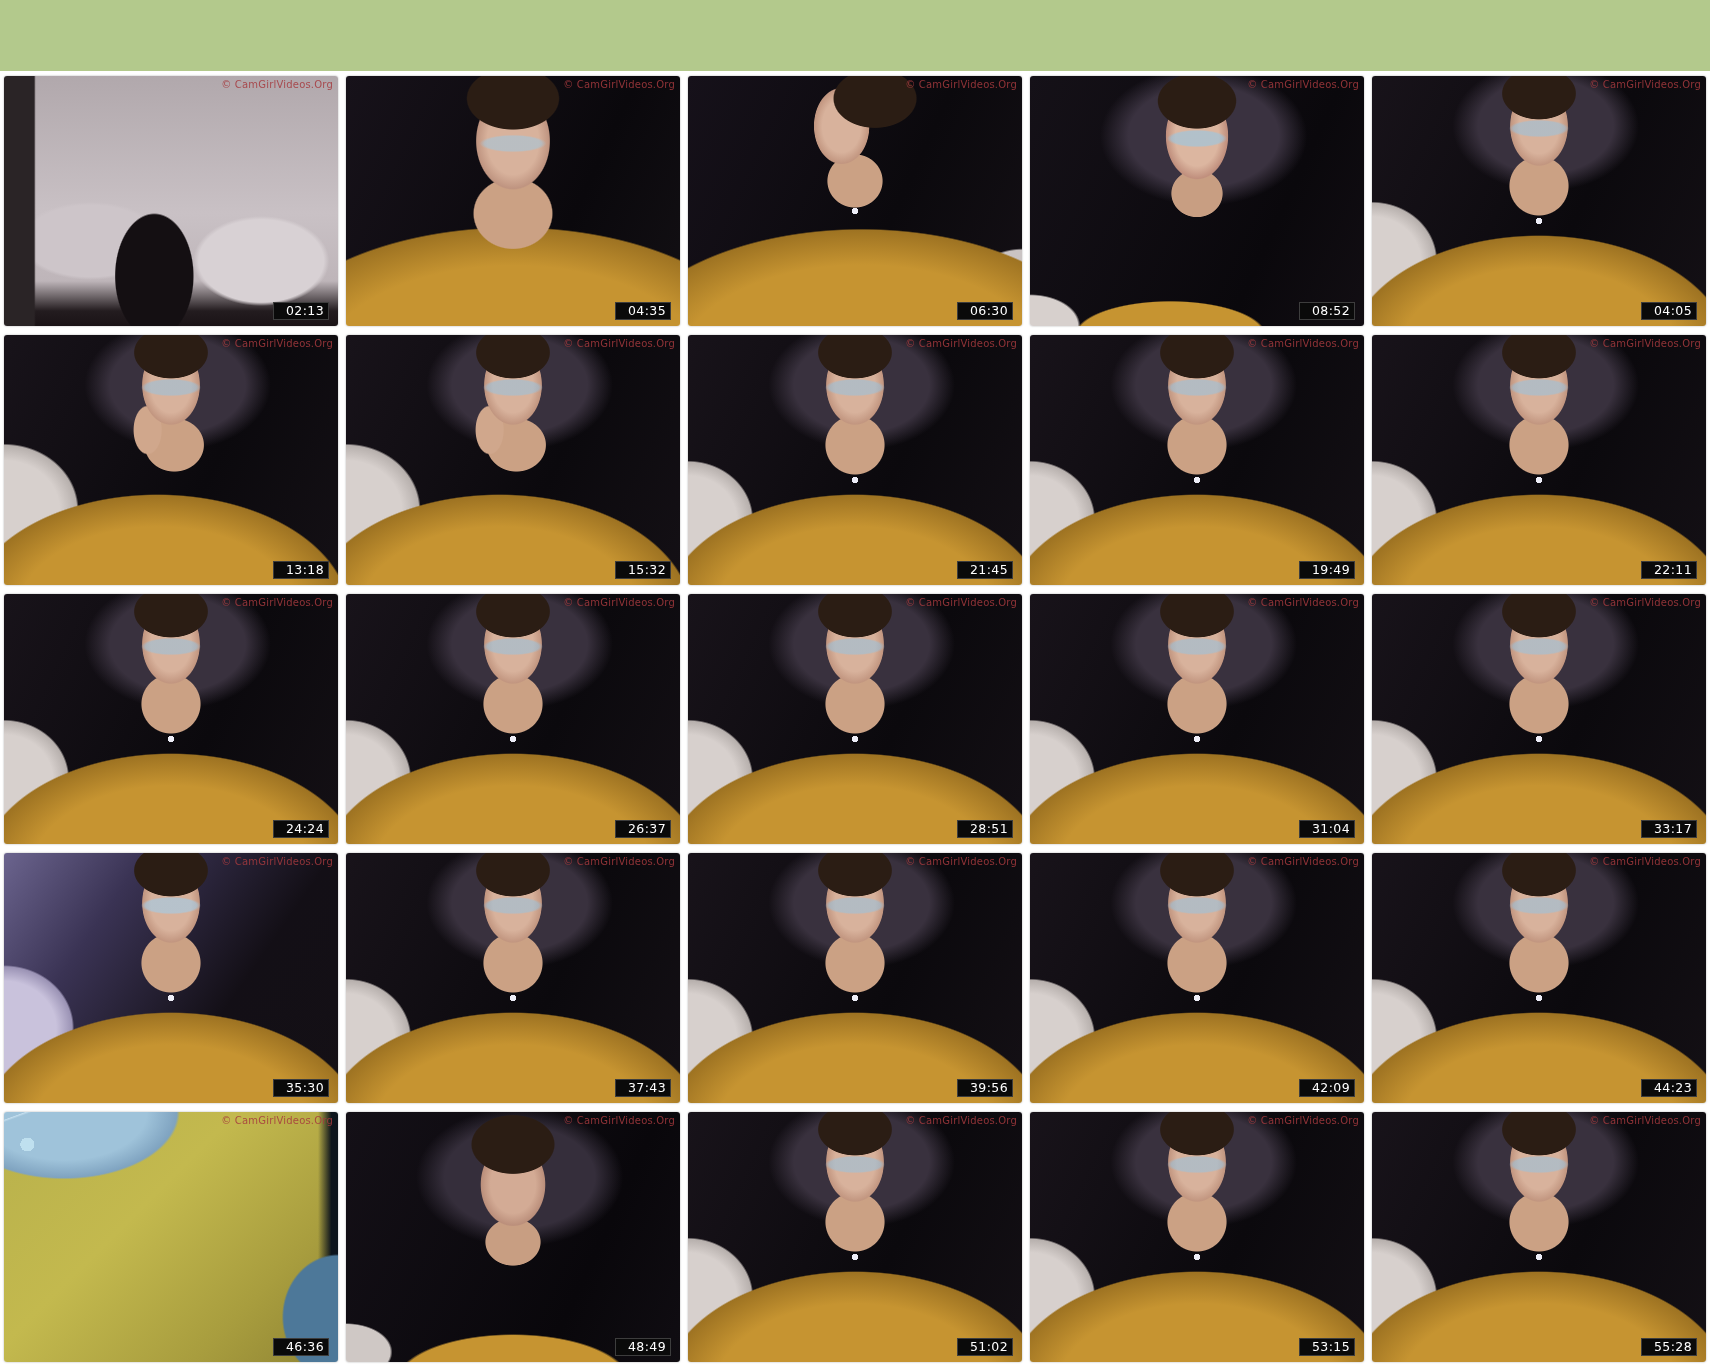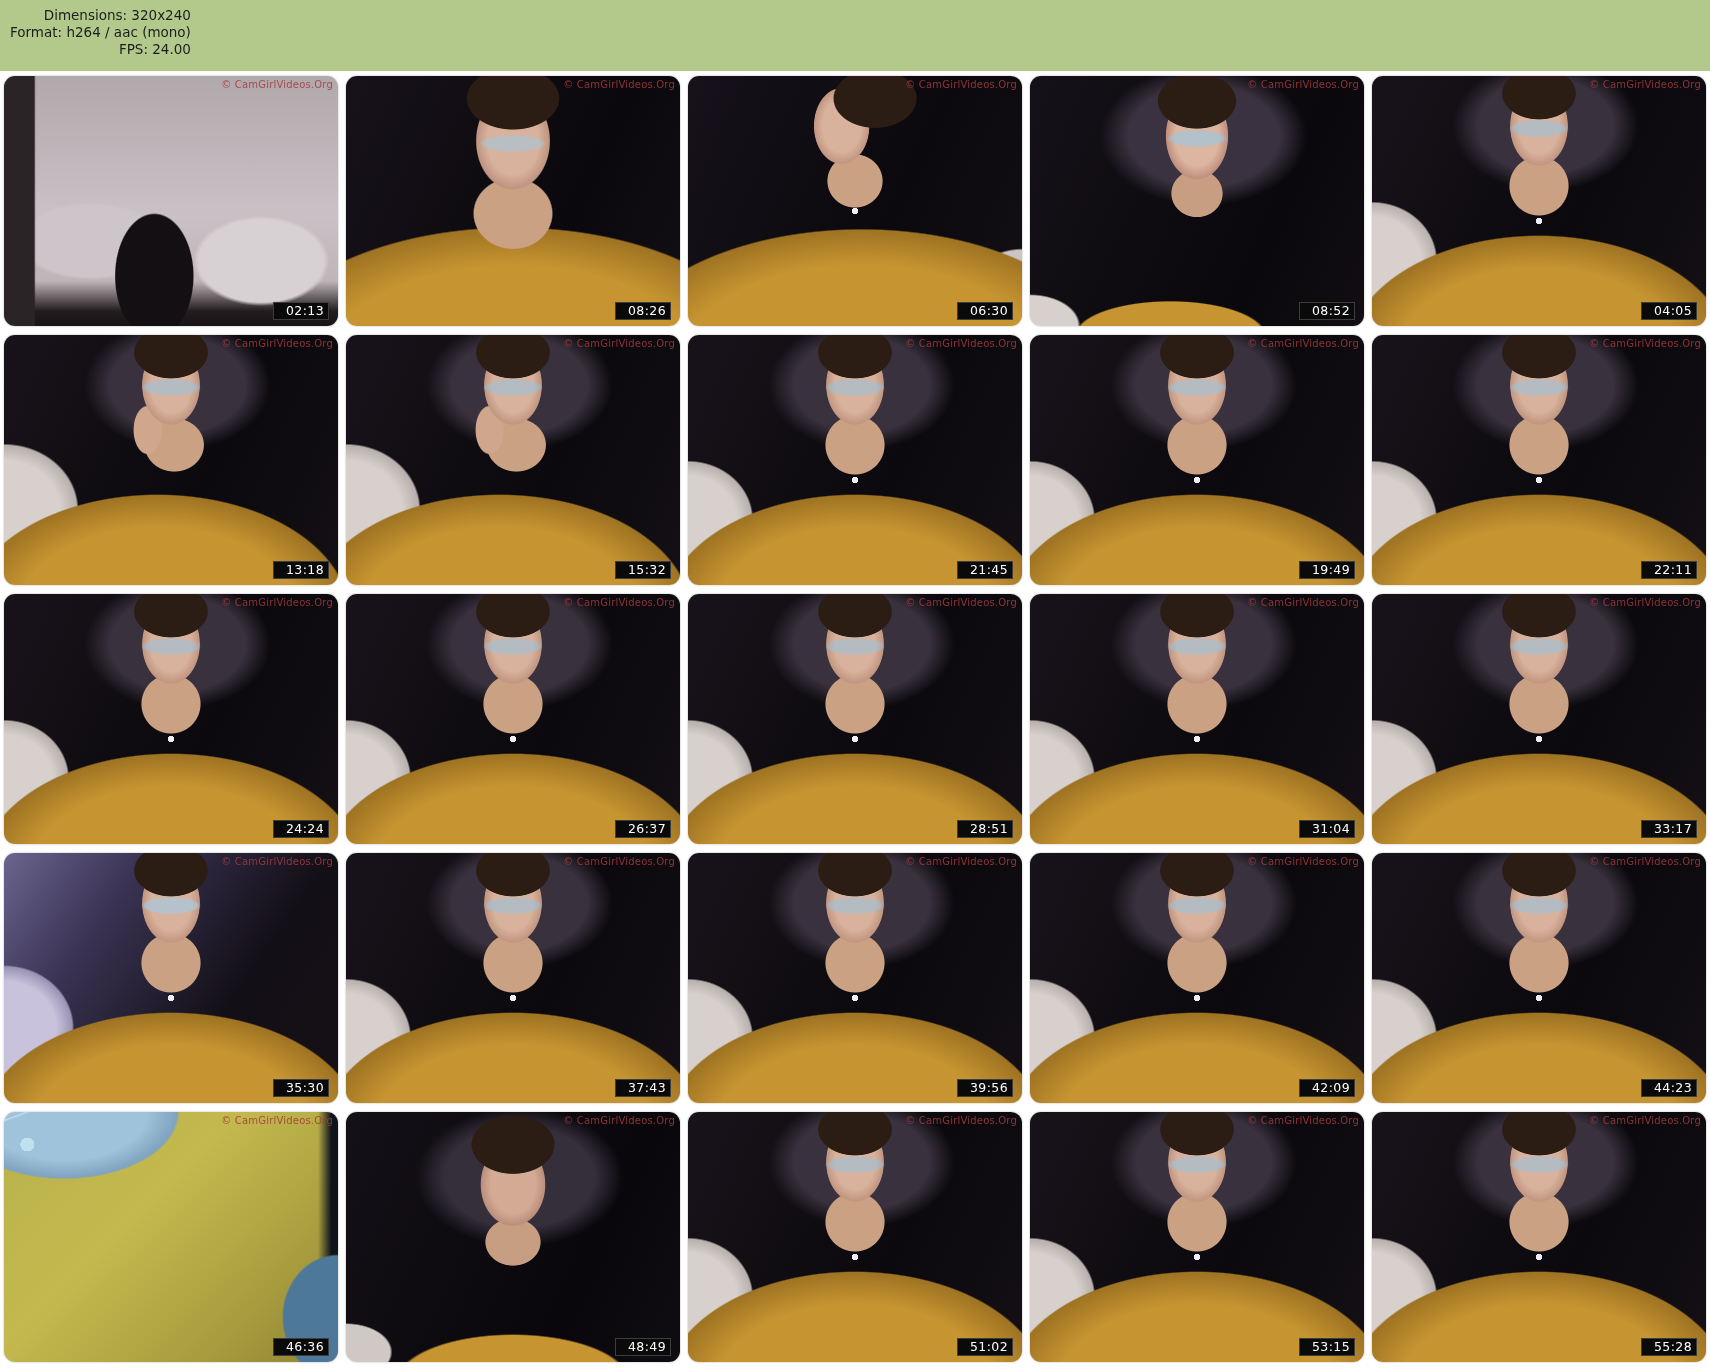--- a/index.html
+++ b/index.html
@@ -155,11 +155,6 @@
 
 <div>
   <header class="header">
-    <div class="hright">
-      <div>Dimensions: 320x240</div>
-      <div>Format: h264 / aac (mono)</div>
-      <div>FPS: 24.00</div>
-    </div>
   </header>
 
   <main class="grid" id="grid">

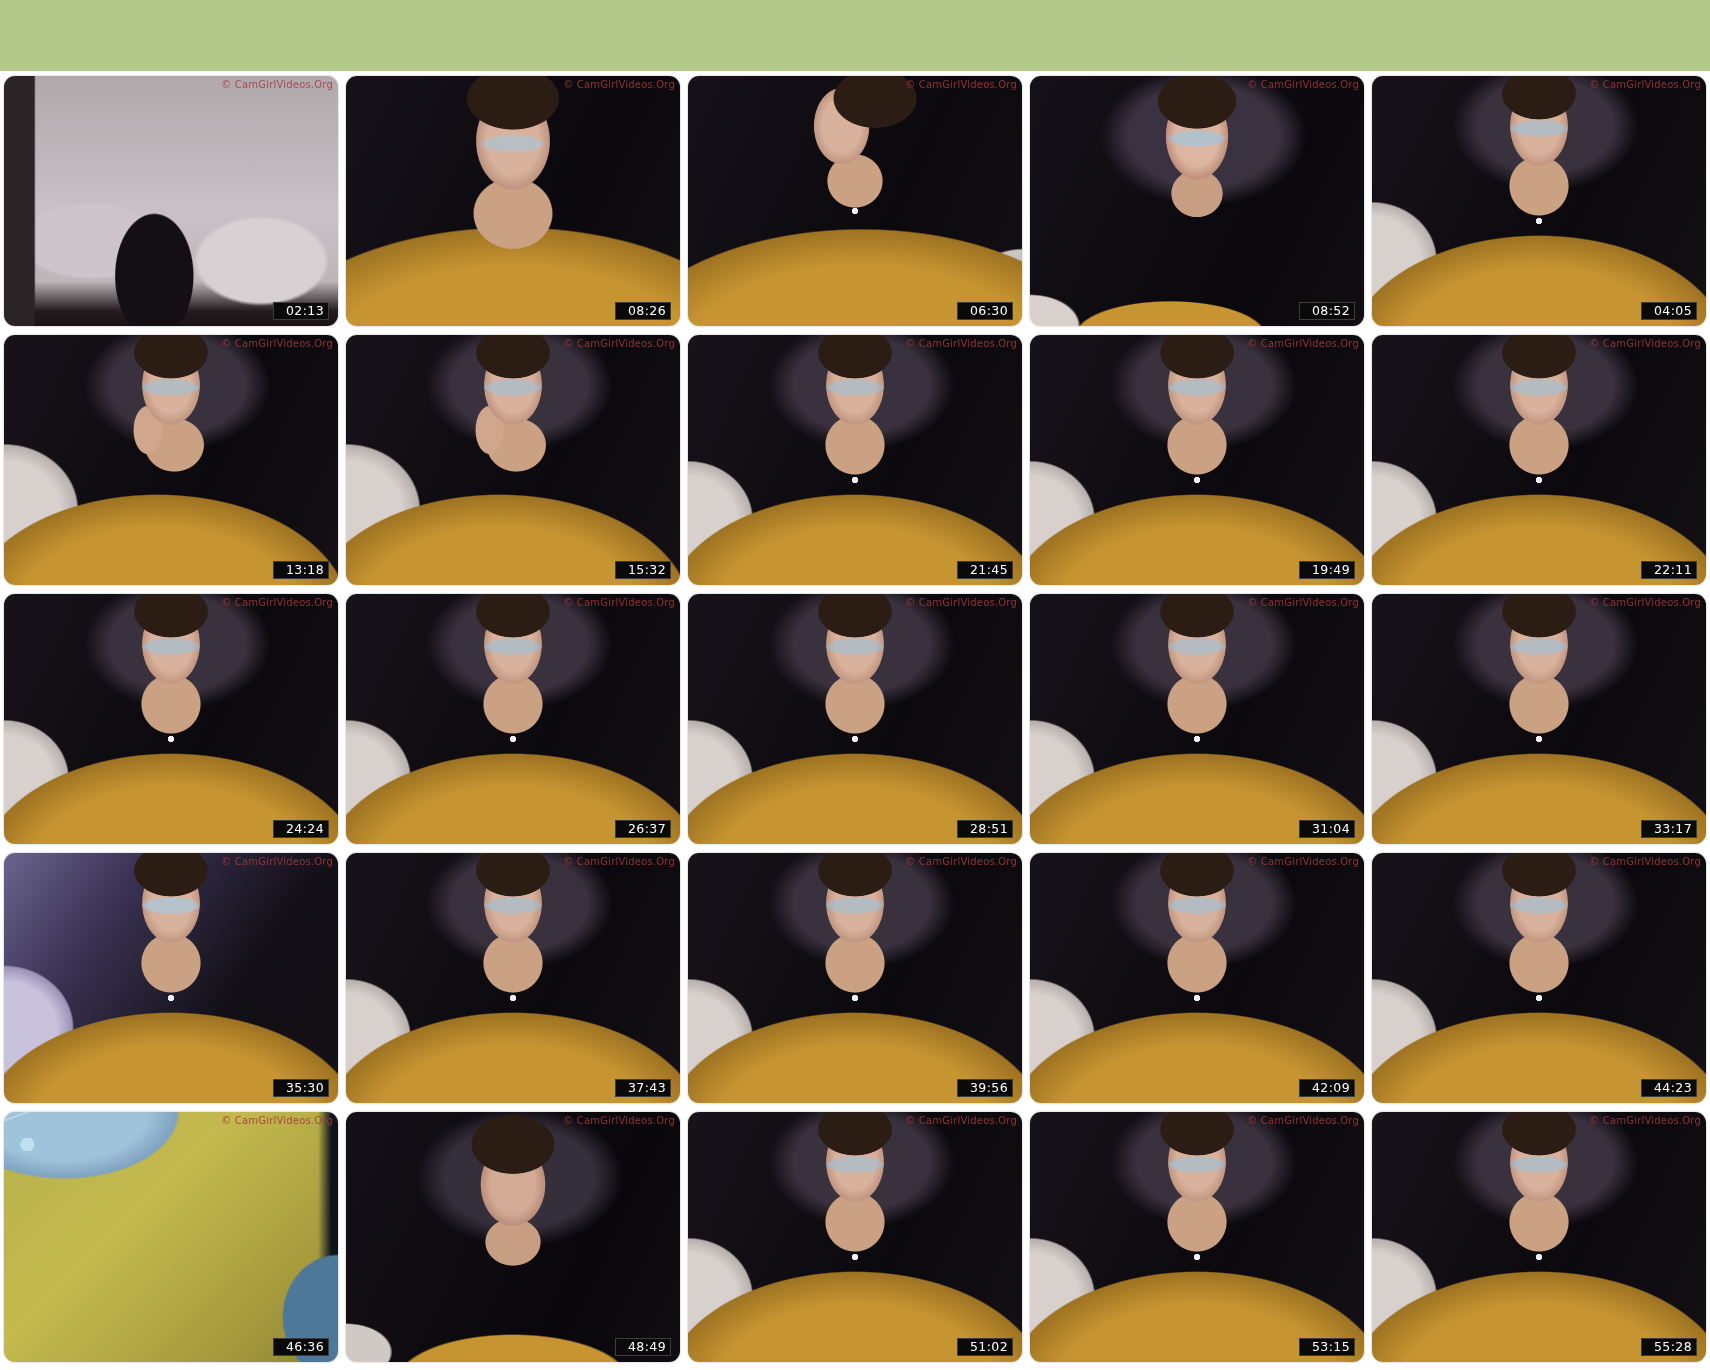--- a/index.html
+++ b/index.html
@@ -33,7 +33,7 @@
   .thumb{
     position:relative;
     width:334px;height:250px;
-    border-radius:11px;
+    border-radius:3px;
     overflow:hidden;
     background-color:#0e0b10;
     box-shadow:0 0 2px rgba(0,0,0,.35);

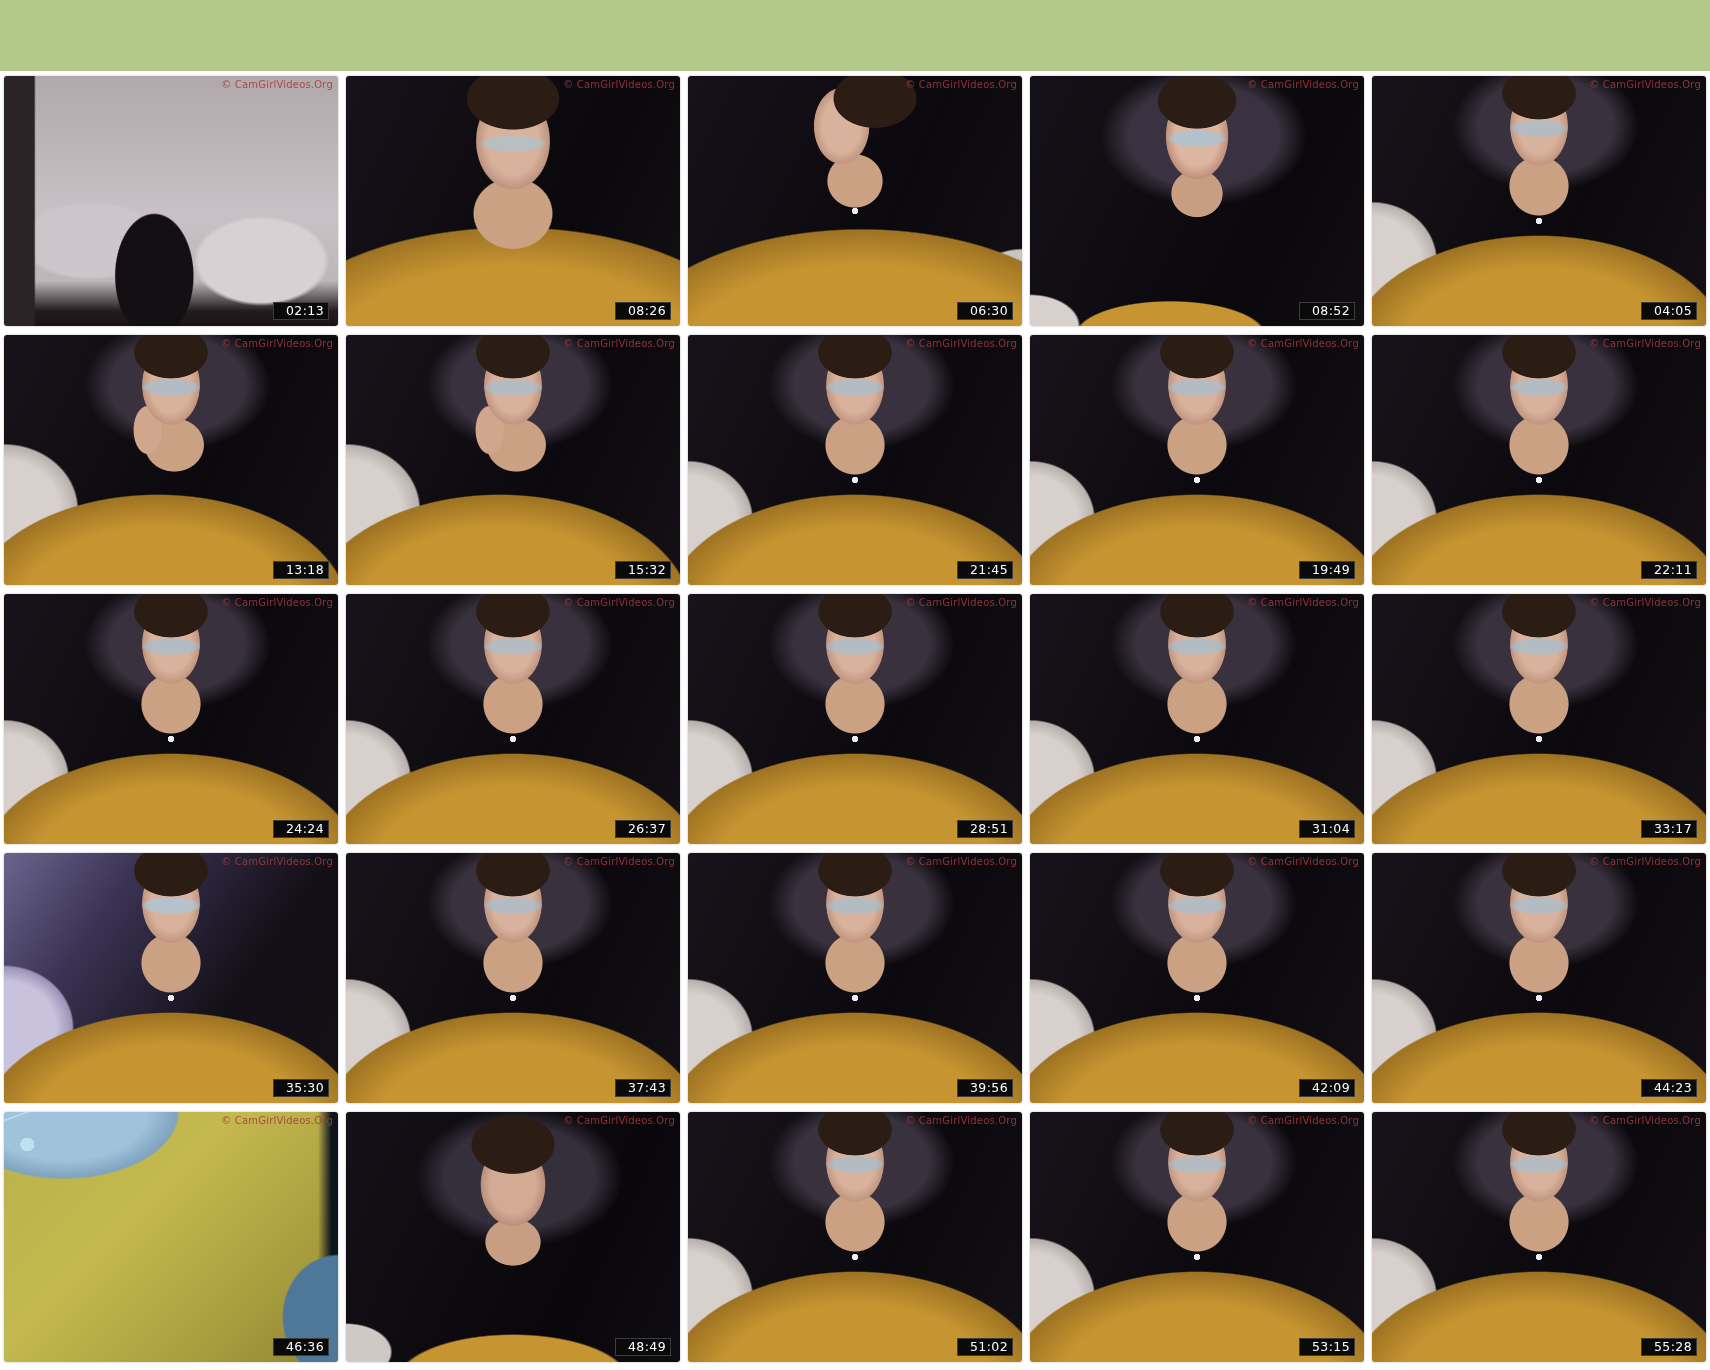--- a/index.html
+++ b/index.html
@@ -164,7 +164,7 @@
       </div>
       <div class="thumb v-portrait-lean">
         <span class="wm">© CamGirlVideos.Org</span>
-        <span class="ts">08:26</span>
+        <span class="ts">04:35</span>
       </div>
       <div class="thumb v-profile">
         <span class="wm">© CamGirlVideos.Org</span>

